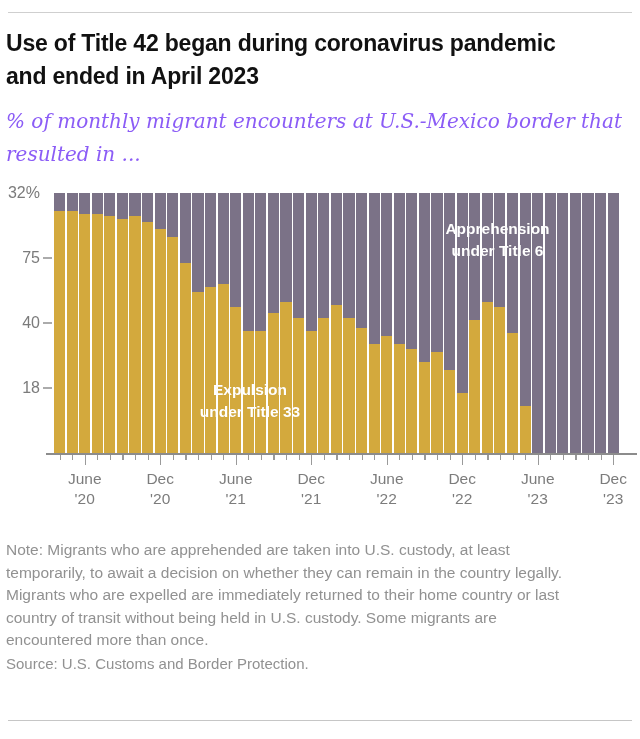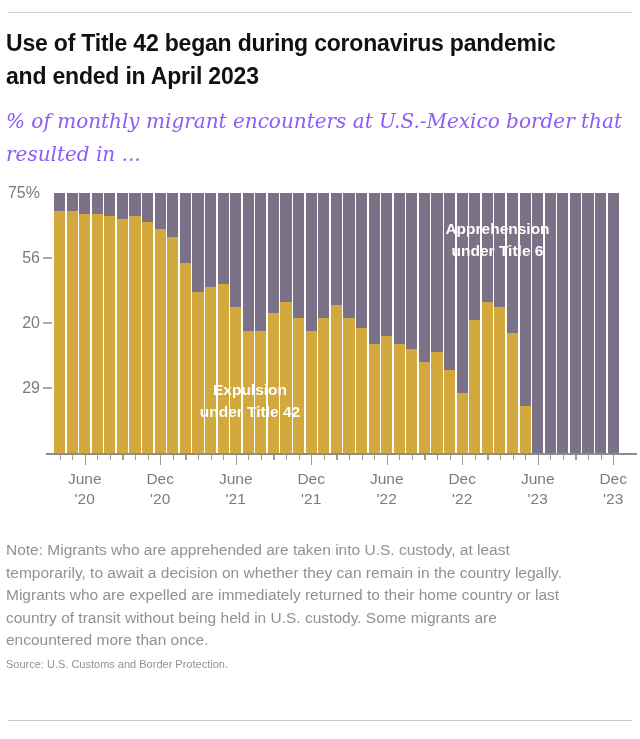--- a/index.html
+++ b/index.html
@@ -251,7 +251,7 @@
         </div>
       </div>
     <div id="yaxis-layer">
-        <div class="ylabel" style="top: 184px;">75%</div>
+        <div class="ylabel" style="top: 184px;">32%</div>
         <div class="ylabel" style="top: 249px;">56</div>
         <div class="ydash" style="top: 257px;"></div>
         <div class="ylabel" style="top: 314px;">20</div>

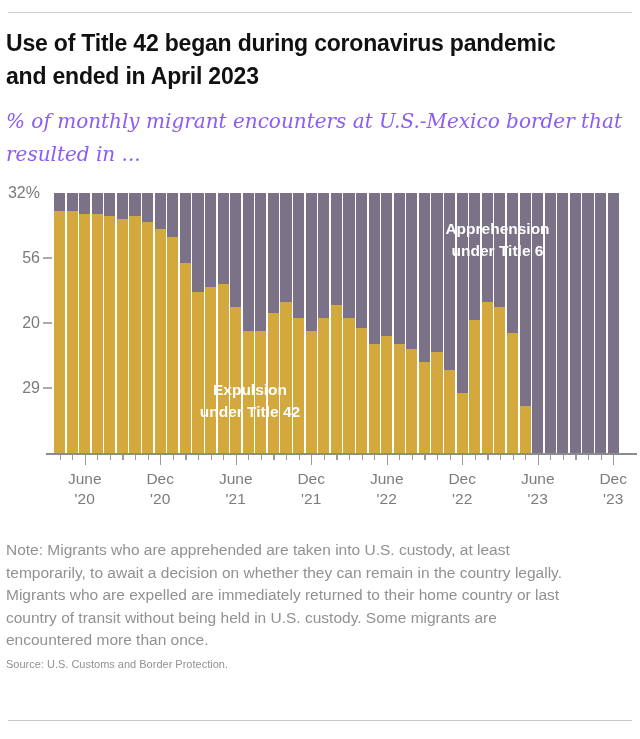--- a/index.html
+++ b/index.html
@@ -252,7 +252,7 @@
       </div>
     <div id="yaxis-layer">
         <div class="ylabel" style="top: 184px;">32%</div>
-        <div class="ylabel" style="top: 249px;">56</div>
+        <div class="ylabel" style="top: 249px;">75</div>
         <div class="ydash" style="top: 257px;"></div>
         <div class="ylabel" style="top: 314px;">20</div>
         <div class="ydash" style="top: 322px;"></div>

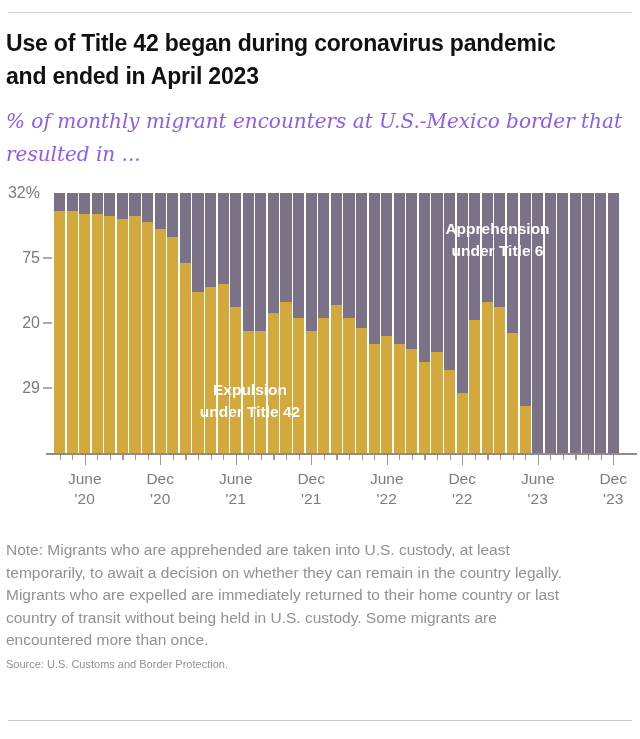--- a/index.html
+++ b/index.html
@@ -254,7 +254,7 @@
         <div class="ylabel" style="top: 184px;">32%</div>
         <div class="ylabel" style="top: 249px;">75</div>
         <div class="ydash" style="top: 257px;"></div>
-        <div class="ylabel" style="top: 314px;">20</div>
+        <div class="ylabel" style="top: 314px;">40</div>
         <div class="ydash" style="top: 322px;"></div>
         <div class="ylabel" style="top: 379px;">29</div>
         <div class="ydash" style="top: 387px;"></div>

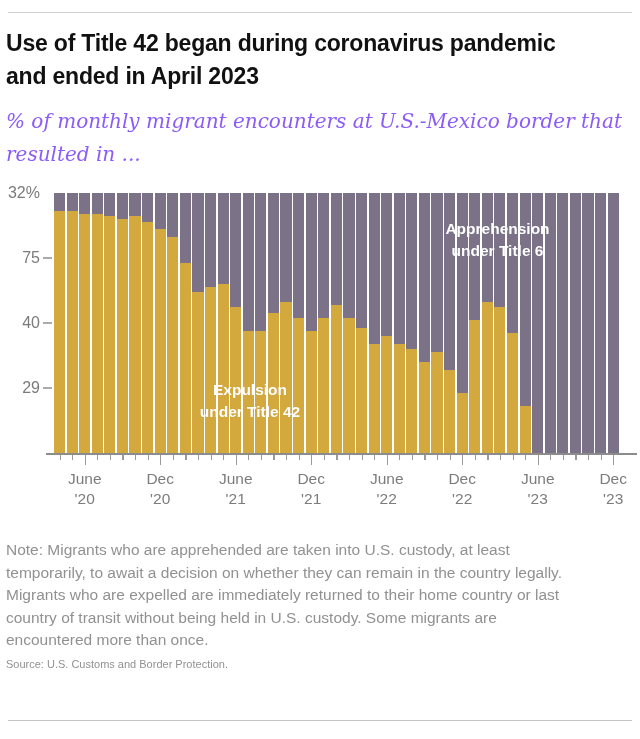--- a/index.html
+++ b/index.html
@@ -256,7 +256,7 @@
         <div class="ydash" style="top: 257px;"></div>
         <div class="ylabel" style="top: 314px;">40</div>
         <div class="ydash" style="top: 322px;"></div>
-        <div class="ylabel" style="top: 379px;">29</div>
+        <div class="ylabel" style="top: 379px;">18</div>
         <div class="ydash" style="top: 387px;"></div>
       </div>
     <div id="xaxis-layer">

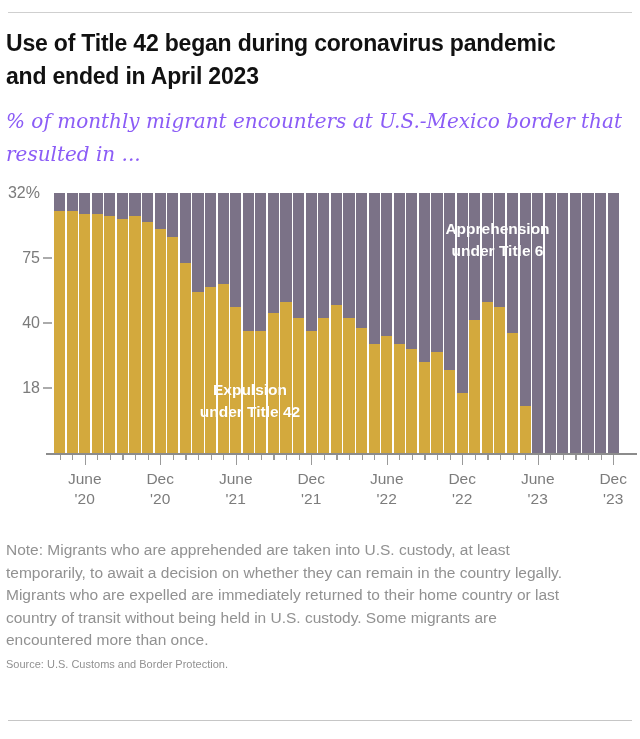--- a/index.html
+++ b/index.html
@@ -325,7 +325,7 @@
     <div id="annot-title8" class="annot">Apprehension
 under Title 6</div>
     <div id="annot-title42" class="annot">Expulsion
-under Title 42</div>
+under Title 33</div>
   </div>
 
   <div id="note">Note: Migrants who are apprehended are taken into U.S. custody, at least

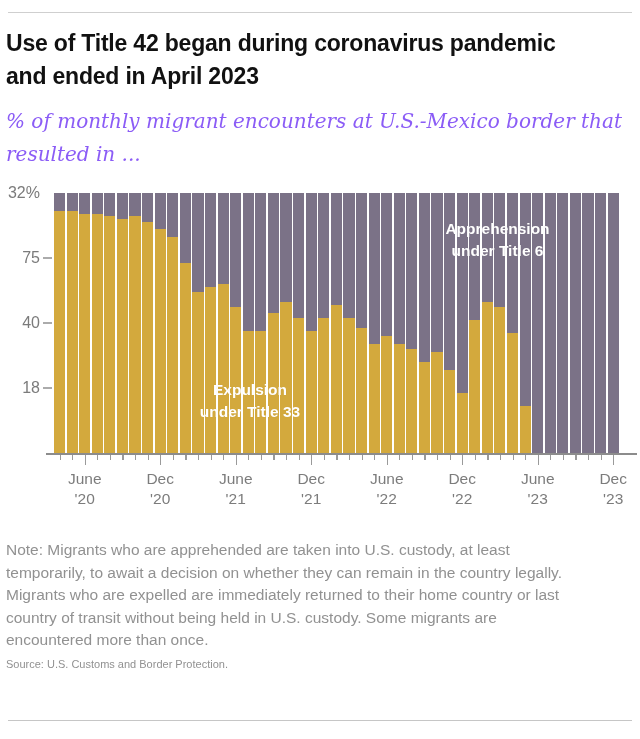--- a/index.html
+++ b/index.html
@@ -48,7 +48,7 @@
   }
   #source{
     position:absolute;left:6px;top:653px;width:630px;
-    font-size:11px;line-height:22px;color:#919191;
+    font-size:15px;line-height:22px;color:#919191;
   }
   #brand{
     position:absolute;left:6px;top:684px;

